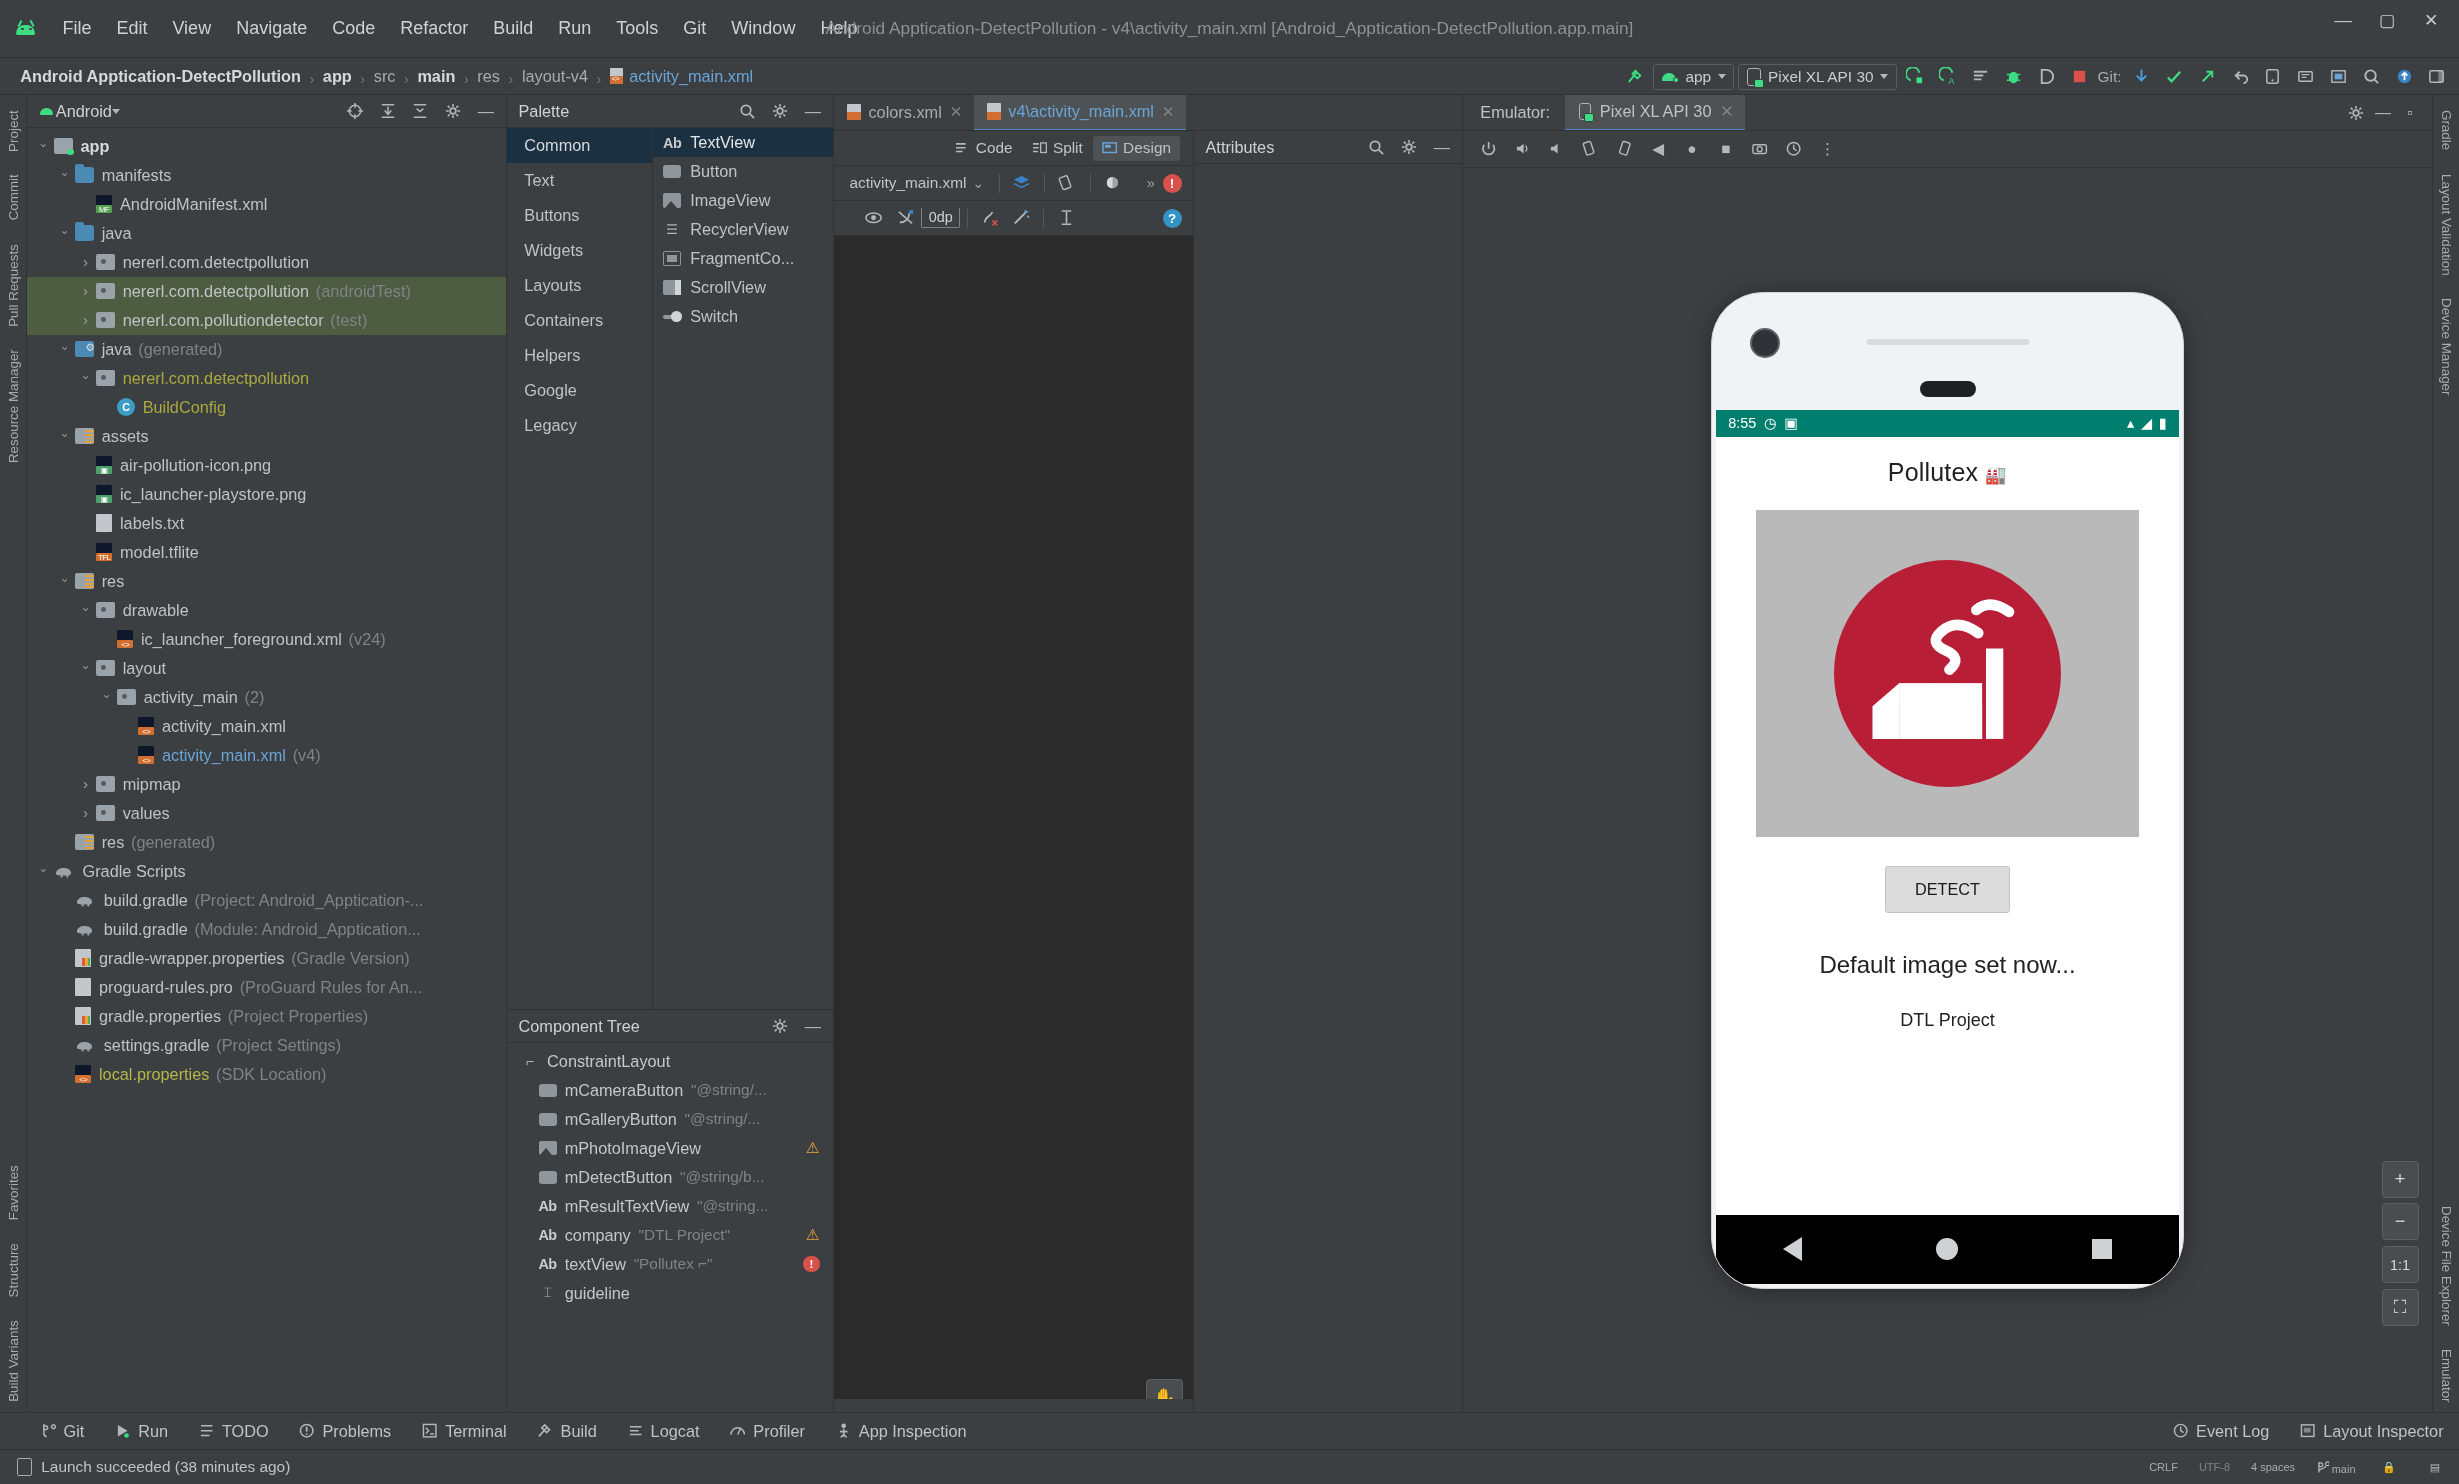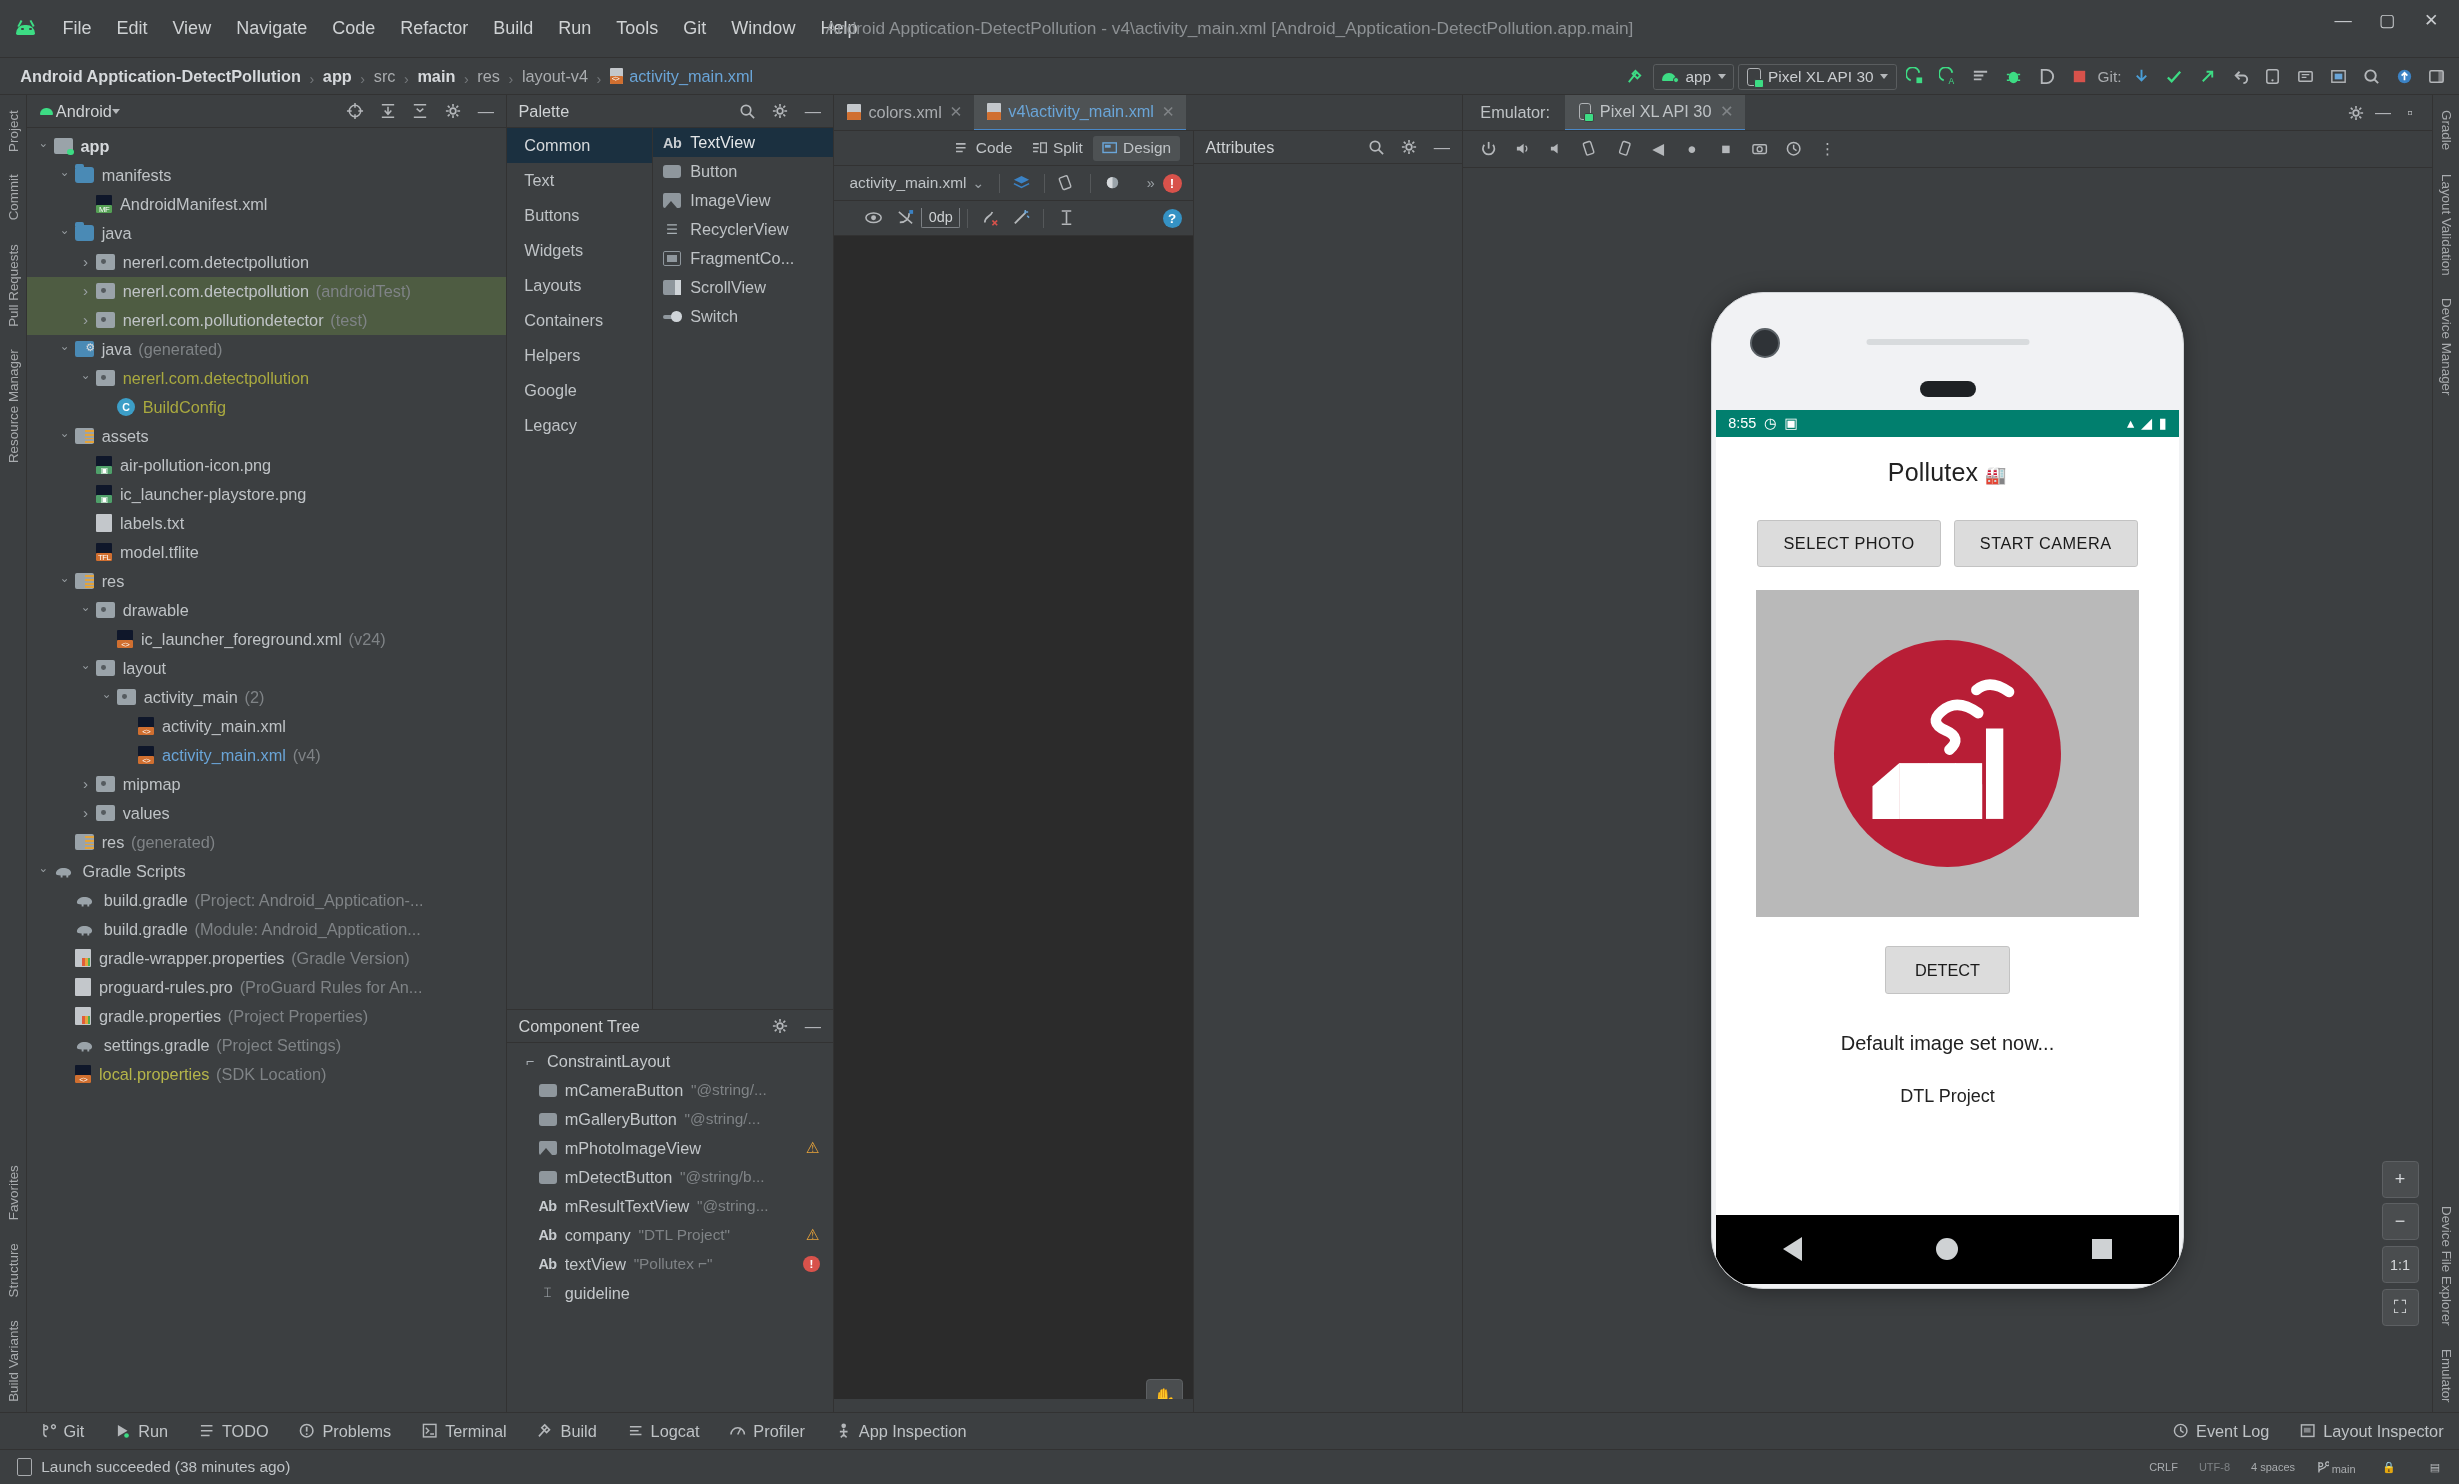--- a/index.html
+++ b/index.html
@@ -1119,10 +1119,6 @@
               <span>Pollutex</span>
               <span style="font-size:17.3px;">🏭</span>
             </div>
-            <div class="btn-row">
-              <div class="mbtn">SELECT PHOTO</div>
-              <div class="mbtn">START CAMERA</div>
-            </div>
             <div class="photo-box">
               <div class="poll-circle">
                 <svg width="227" height="227" viewBox="0 0 236 236" style="position:absolute;left:0;top:0;">

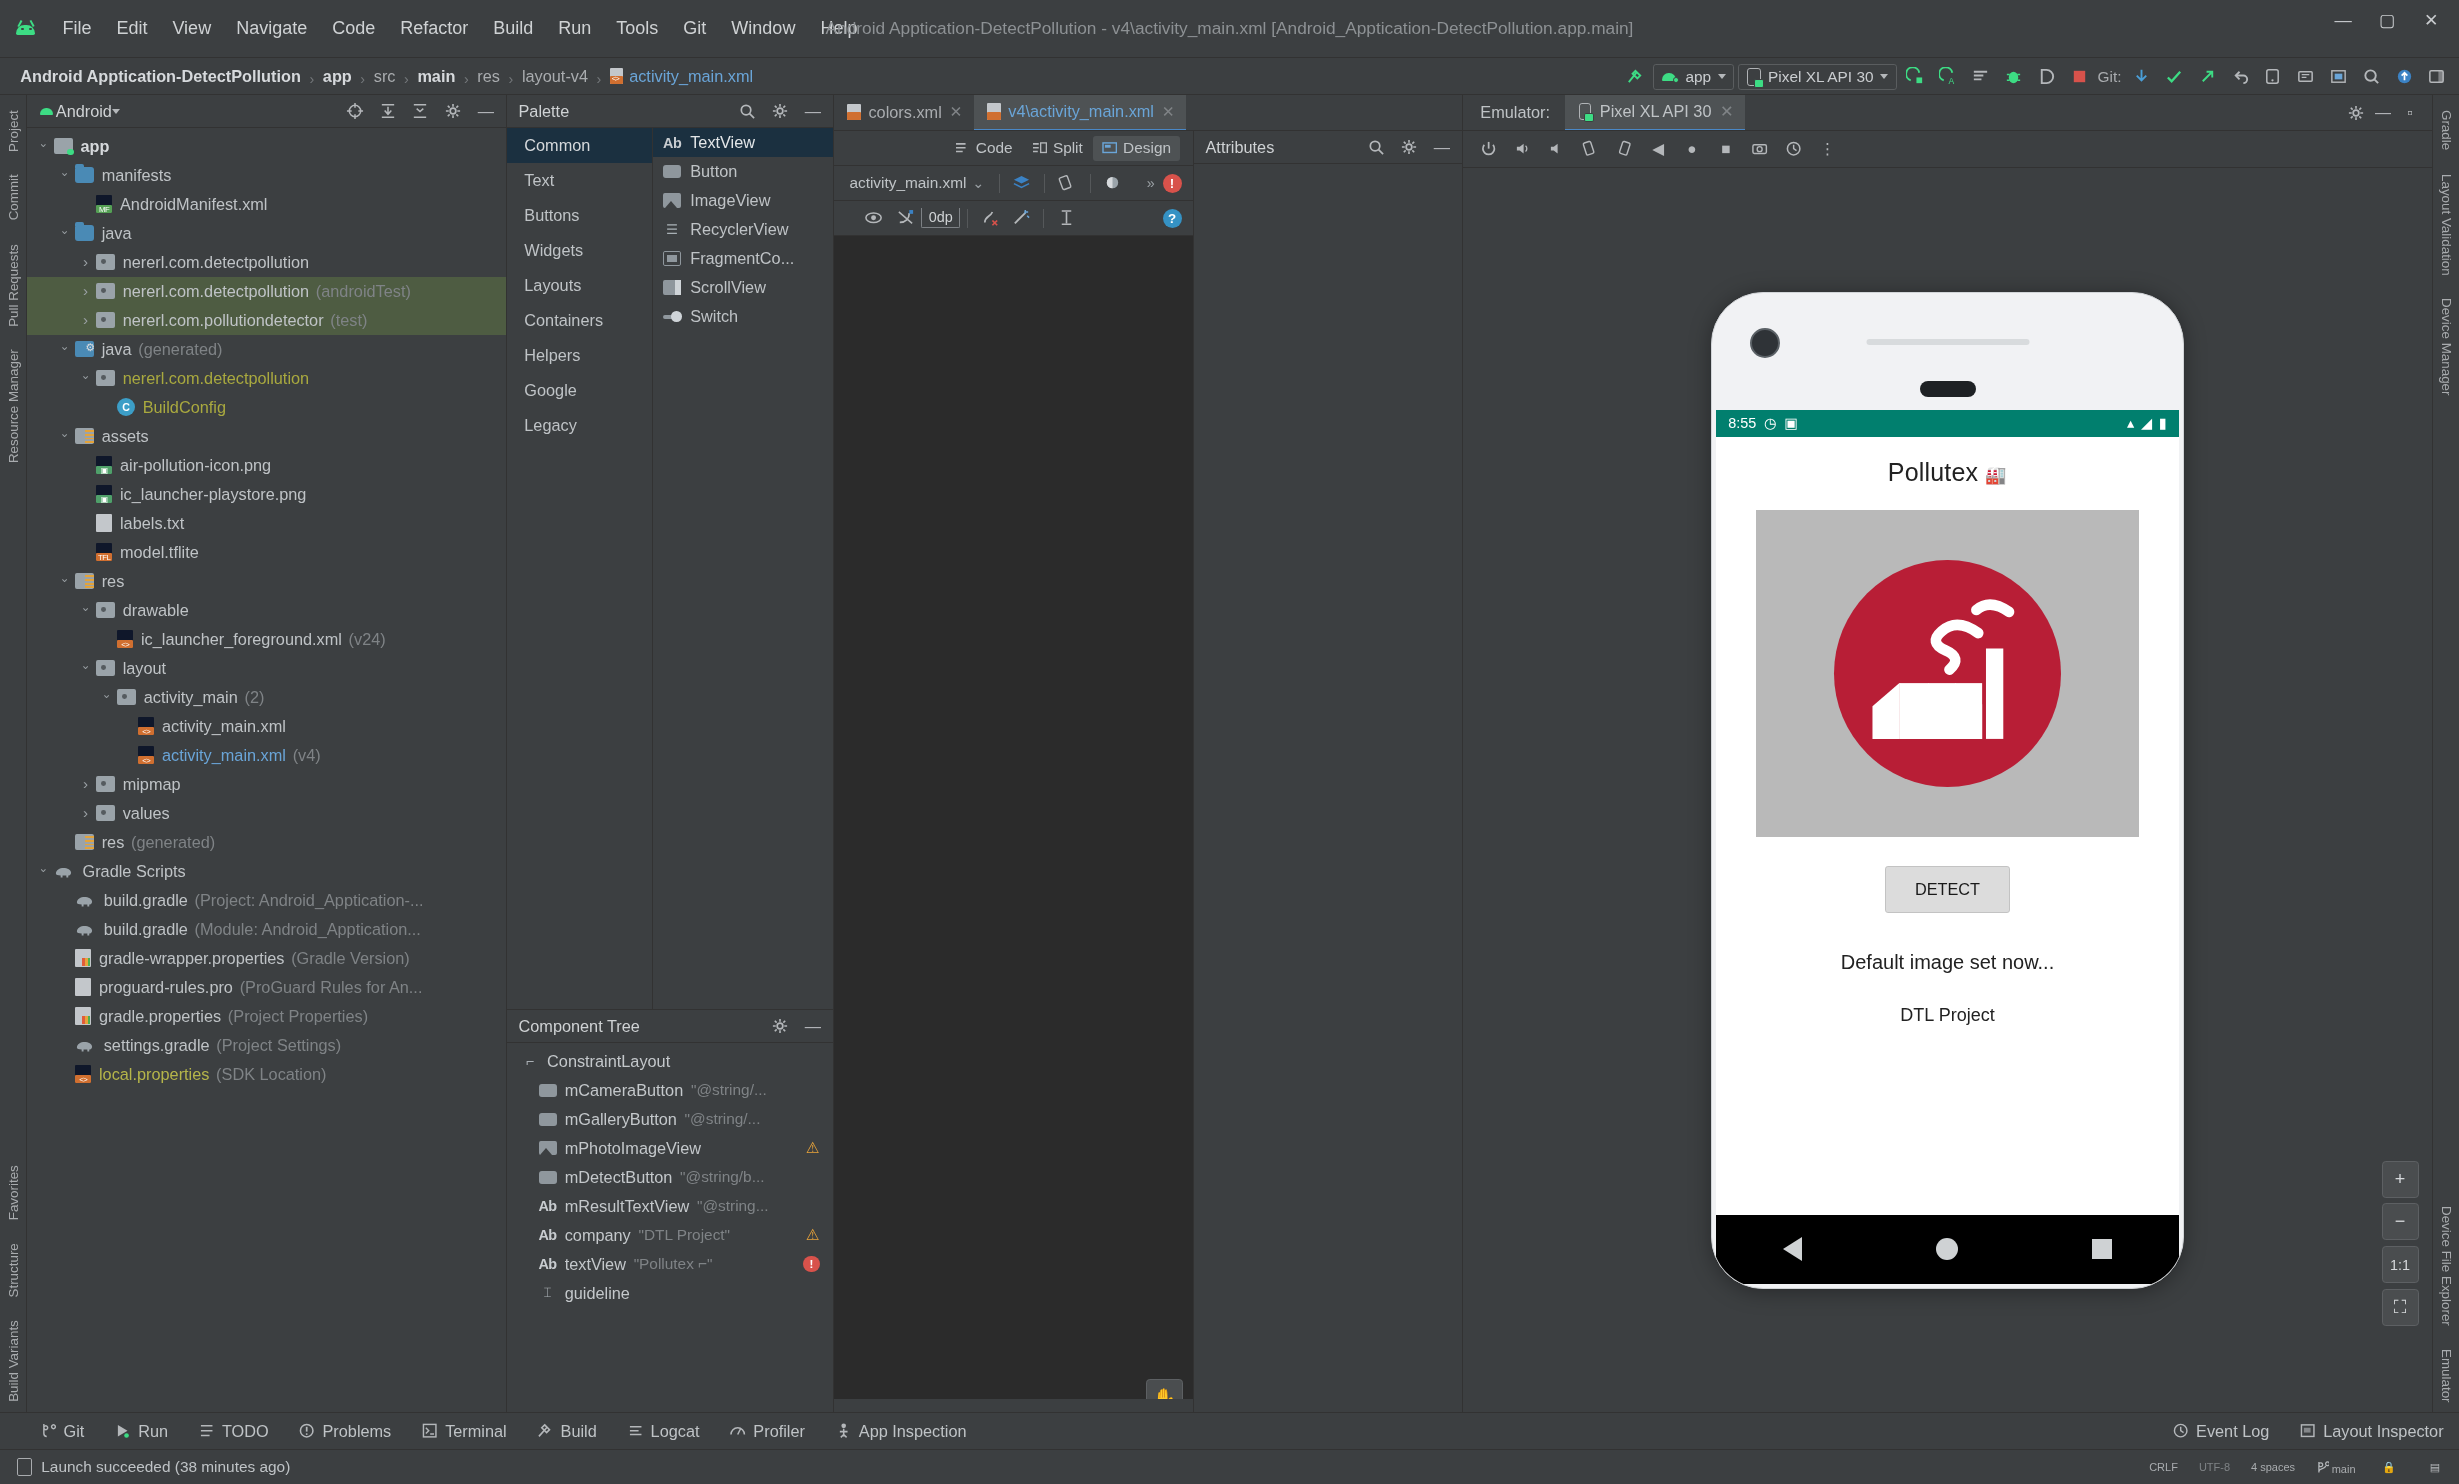--- a/index.html
+++ b/index.html
@@ -229,7 +229,7 @@
   .poll-circle { width:227px;height:227px;border-radius:50%;background:#b81e36; position:relative; }
   .detect-wrap { display:flex; justify-content:center; margin-top: 29px; }
   .dbtn { background:#dcdcdc; border:1px solid #c3c3c3; border-radius:2.9px; padding: 13.4px 29px; font-size:16.3px; color:#1a1a1a;}
-  .res-txt { text-align:center; margin-top: 38px; font-size:20px; color:#222;}
+  .res-txt { text-align:center; margin-top: 38px; font-size:24px; color:#222;}
   .comp-txt { text-align:center; margin-top: 31px; font-size:18px; color:#222;}
   .navbar-and { position:absolute; left:0; right:0; bottom:0; height:69px; background:#000; display:flex; align-items:center; justify-content:space-around;}
   .nav-back { width:0;height:0;border-top:12.5px solid transparent;border-bottom:12.5px solid transparent;border-right:19px solid #cfd2d4;}

